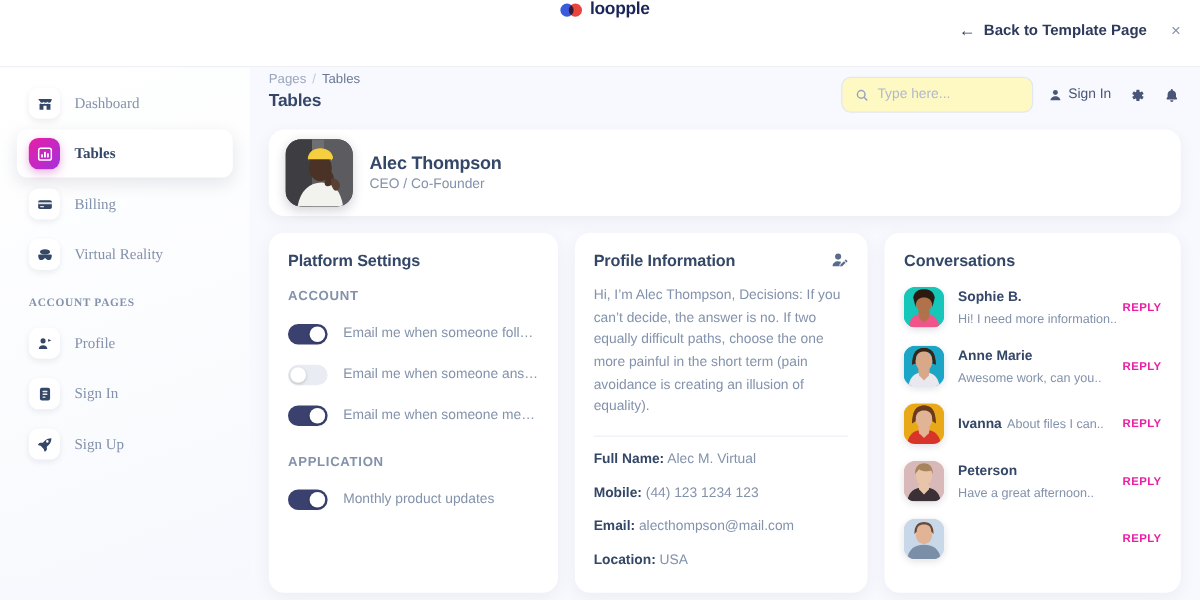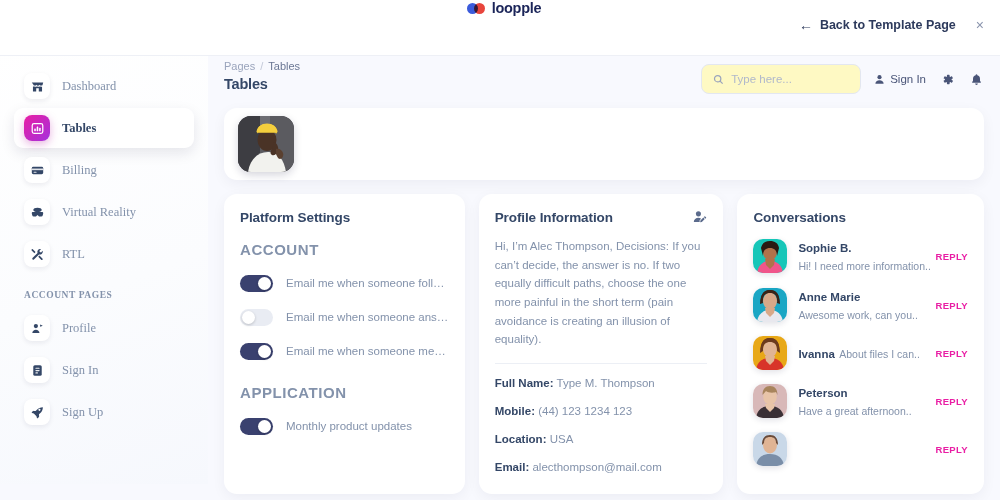--- a/index.html
+++ b/index.html
@@ -407,6 +407,10 @@
         <path d="M38 33c3-1 6 1 7 4s-1 6-3 6-3-3-4-5z" fill="#5a4030"></path>
       </svg>
     </div>
+    <div>
+      <div class="profile-name">Alec Thompson</div>
+      <div class="profile-role">CEO / Co-Founder</div>
+    </div>
   </div>
 
   <div class="cards-row">

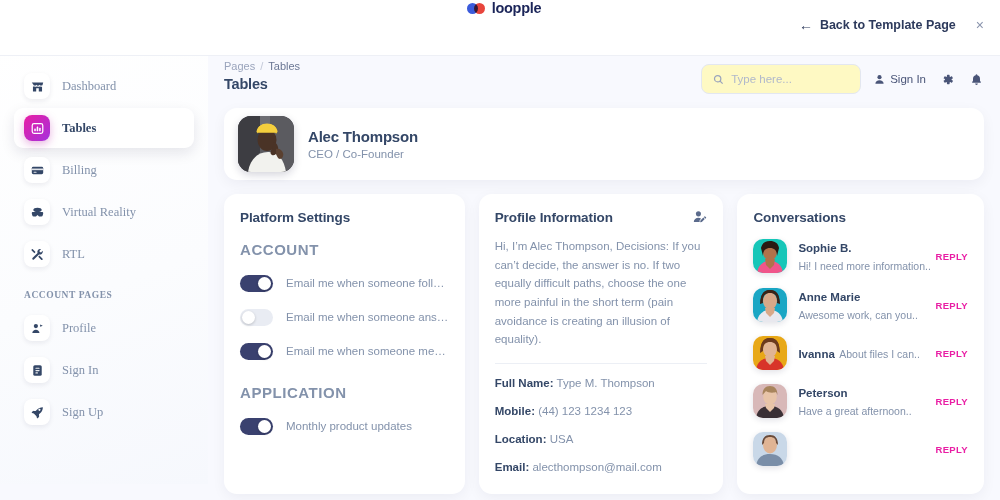--- a/index.html
+++ b/index.html
@@ -307,16 +307,6 @@
     <span class="nav-label">Virtual Reality</span>
   </div>
 
-  <div class="nav-item">
-    <span class="nav-icon">
-      <svg viewBox="0 0 16 16" fill="currentColor">
-          <path d="M11.3 1.3a3.5 3.5 0 0 0-3.2 4.8L1.8 12.4a1.3 1.3 0 0 0 1.8 1.8l6.3-6.3a3.5 3.5 0 0 0 4.4-4.4l-1.9 1.9-1.6-.4-.4-1.6 1.9-1.9a3.5 3.5 0 0 0-1-.2z"></path>
-          <path d="M2.2 1.6l3.4 3.4-1.4 1.4L.8 3a.8.8 0 0 1 0-1.1l.3-.3a.8.8 0 0 1 1.1 0z"></path>
-          <path d="M10.4 9.3l3.9 3.9a1.1 1.1 0 0 1-1.5 1.5l-3.9-3.9z"></path>
-        </svg>
-    </span>
-    <span class="nav-label">RTL</span>
-  </div>
 
   <div class="nav-section-title">ACCOUNT PAGES</div>
 

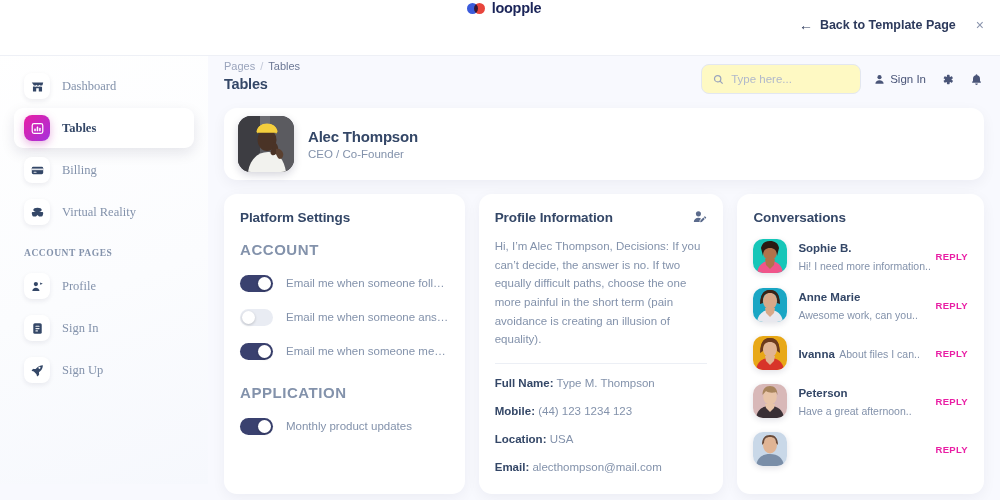--- a/index.html
+++ b/index.html
@@ -180,7 +180,7 @@
   .card-head-row .edit-ico svg { width: 14px; height: 14px; display: block; }
 
   .sec-label {
-    font-size: 15px; font-weight: 700; color: #8392ab;
+    font-size: 11px; font-weight: 700; color: #8392ab;
     letter-spacing: .55px; text-transform: uppercase;
     margin-top: 16px; margin-bottom: 8px;
   }

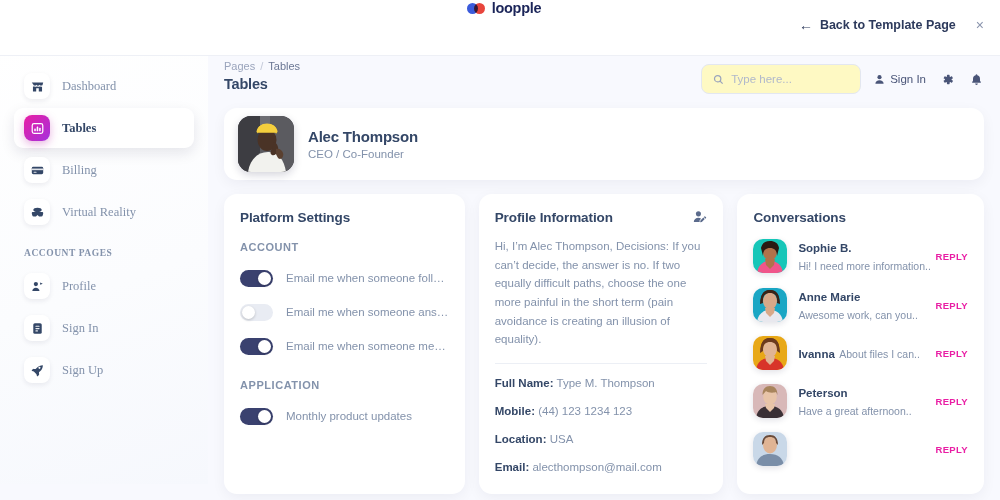--- a/index.html
+++ b/index.html
@@ -454,7 +454,7 @@
 
       <div class="info-row">
         <span class="info-key">Full Name:</span>
-        <span class="info-val">Type M. Thompson</span>
+        <span class="info-val">Alec M. Virtual</span>
       </div>
       <div class="info-row">
         <span class="info-key">Mobile:</span>

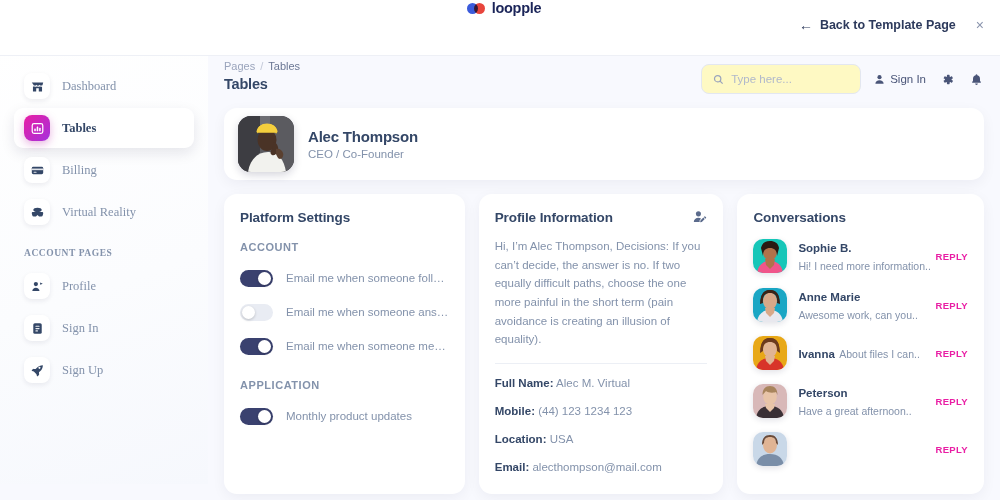--- a/index.html
+++ b/index.html
@@ -461,12 +461,12 @@
         <span class="info-val">(44) 123 1234 123</span>
       </div>
       <div class="info-row">
+        <span class="info-key">Email:</span>
+        <span class="info-val">alecthompson@mail.com</span>
+      </div>
+      <div class="info-row">
         <span class="info-key">Location:</span>
         <span class="info-val">USA</span>
-      </div>
-      <div class="info-row">
-        <span class="info-key">Email:</span>
-        <span class="info-val">alecthompson@mail.com</span>
       </div>
     </div>
 

